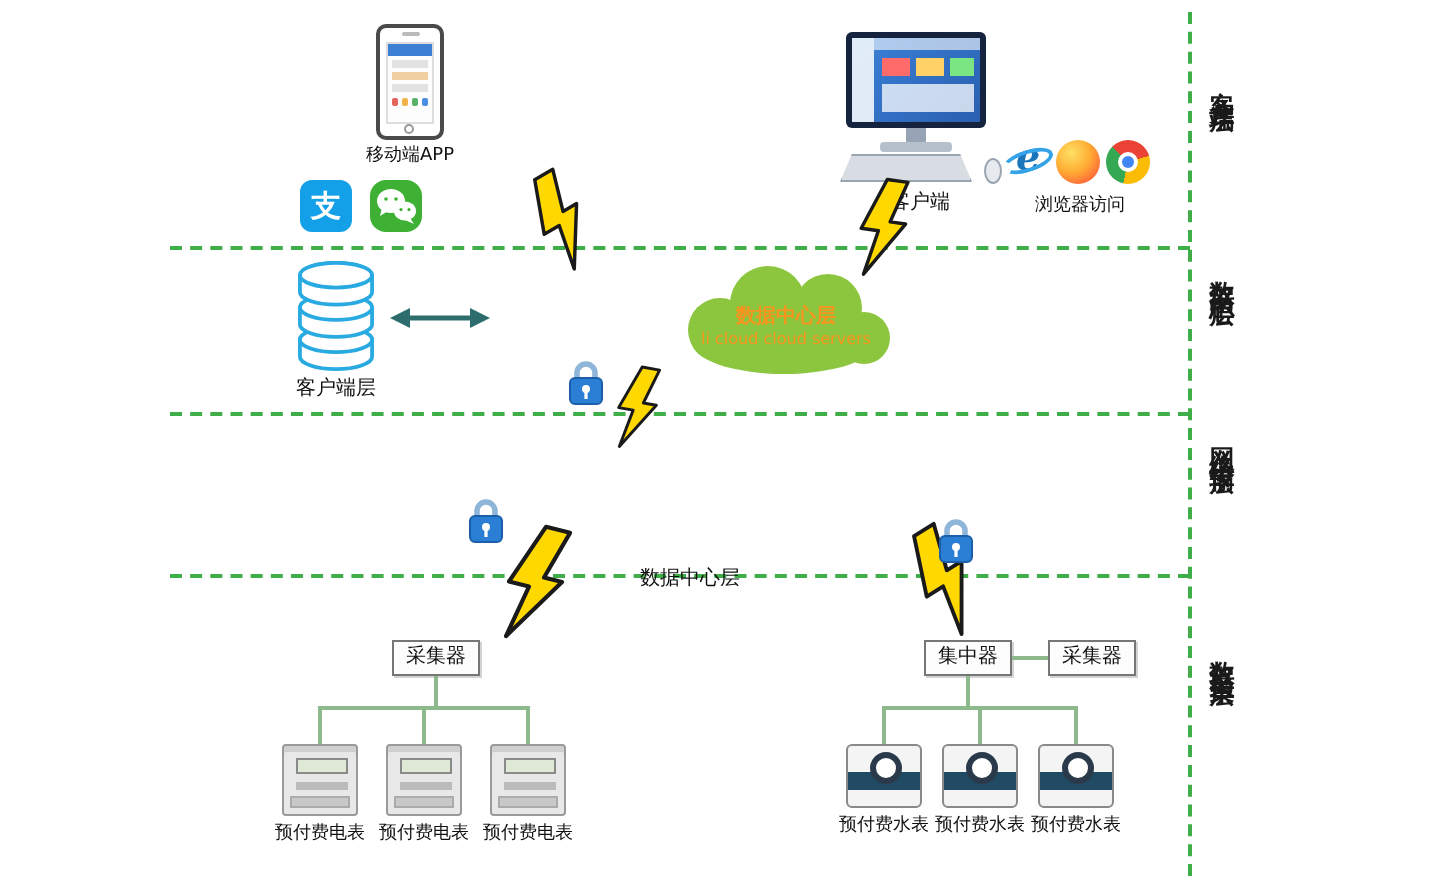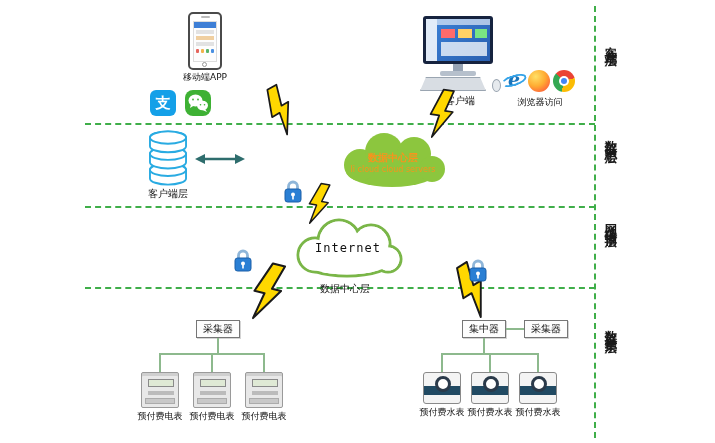--- a/index.html
+++ b/index.html
@@ -223,25 +223,6 @@
     </div>
   </div>
 
-  <div class="abs" id="inet-cloud">
-    <svg viewBox="0 0 130 72" width="130" height="72">
-      <g stroke="#7ab648" stroke-width="3" fill="#ffffff">
-        <ellipse cx="64" cy="50" rx="45" ry="15"></ellipse>
-        <circle cx="32" cy="44" r="17"></circle>
-          <circle cx="56" cy="30" r="21"></circle>
-        <circle cx="88" cy="33" r="19"></circle>
-          <circle cx="105" cy="48" r="13"></circle>
-      </g>
-      <g fill="#ffffff">
-        <ellipse cx="64" cy="50" rx="43.5" ry="13.5"></ellipse>
-        <circle cx="32" cy="44" r="15.5"></circle>
-          <circle cx="56" cy="30" r="19.5"></circle>
-        <circle cx="88" cy="33" r="17.5"></circle>
-          <circle cx="105" cy="48" r="11.5"></circle>
-      </g>
-    </svg>
-    <div class="inet-text">Internet</div>
-  </div>
   <div class="cap" style="left:303px;top:282px;width:84px;font-size:10px;">数据中心层</div>
 
   <svg class="bolt" id="bolt1" viewBox="0 0 32 60">

